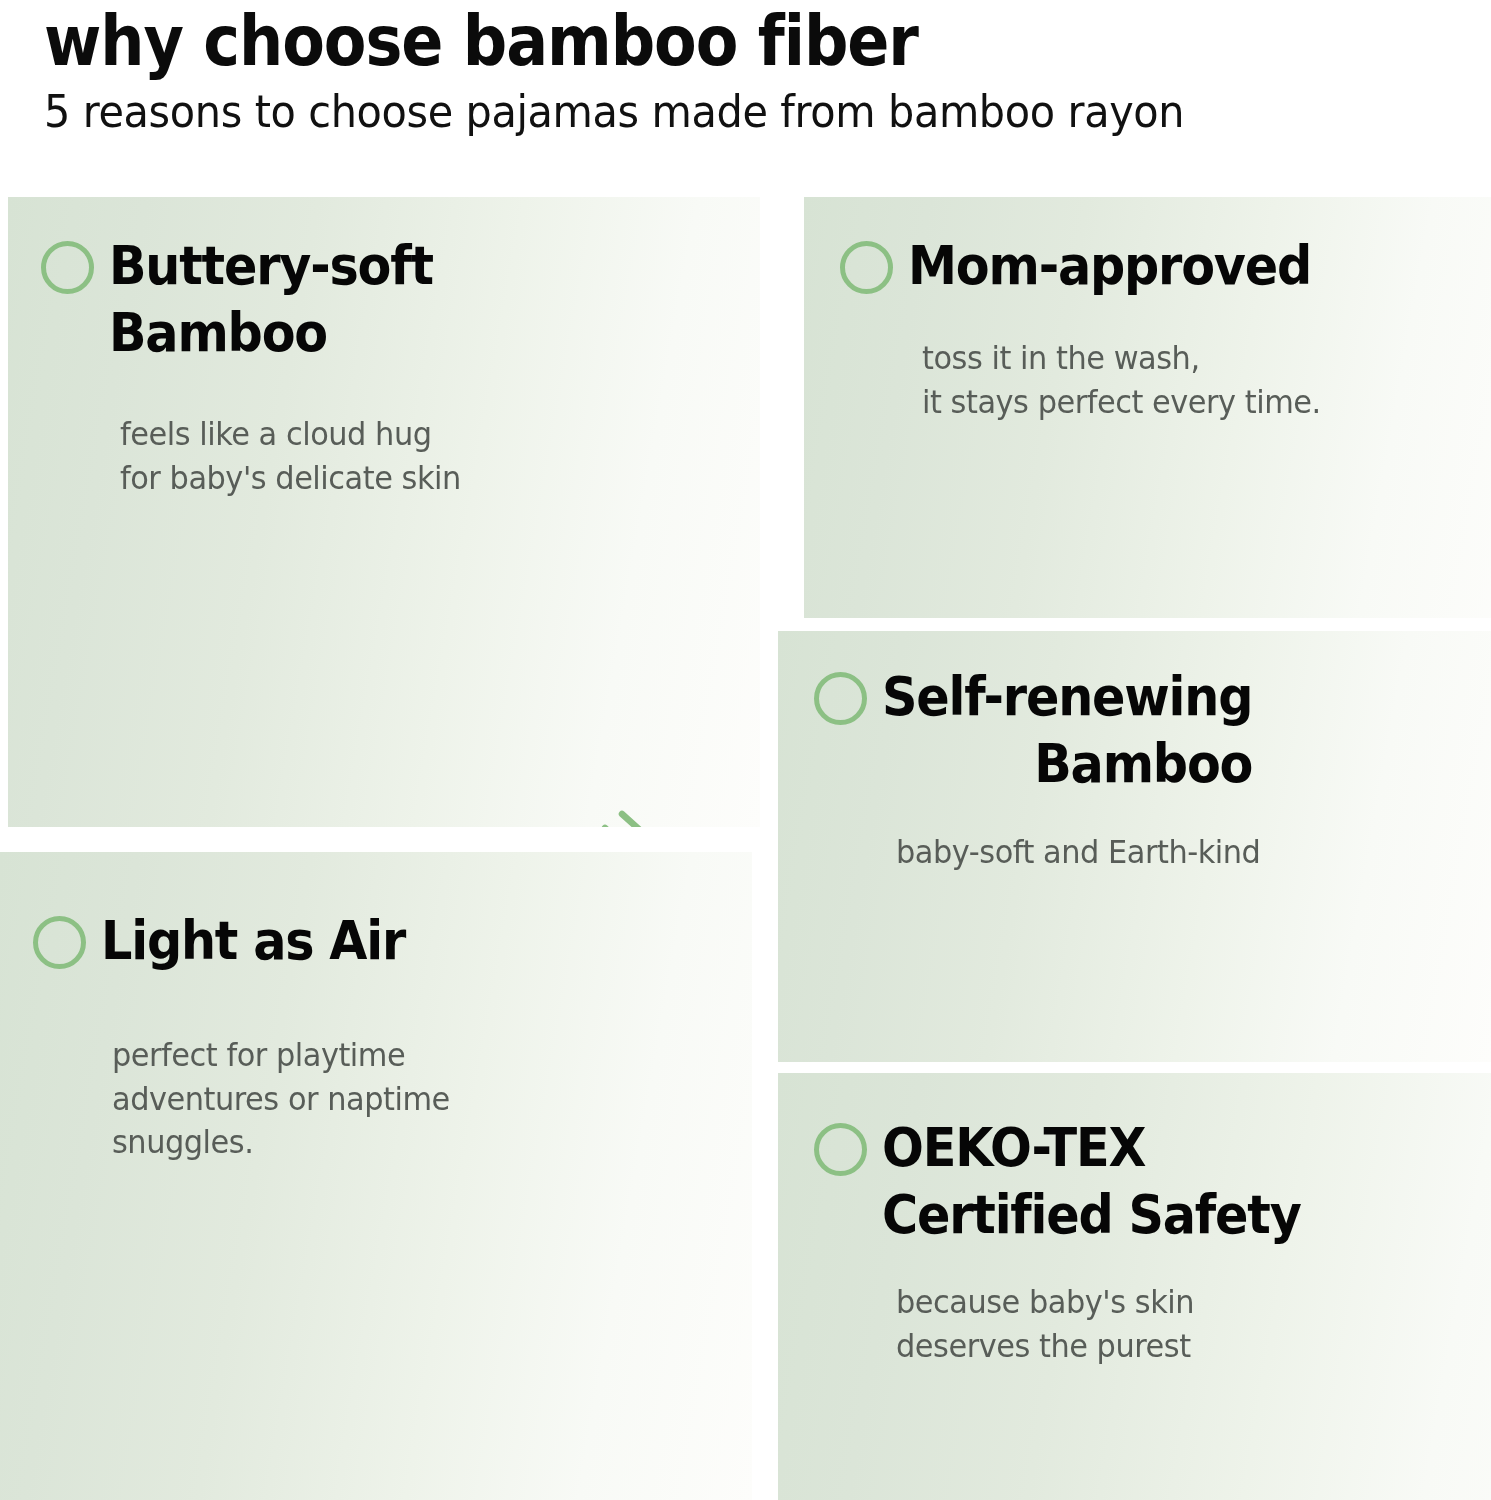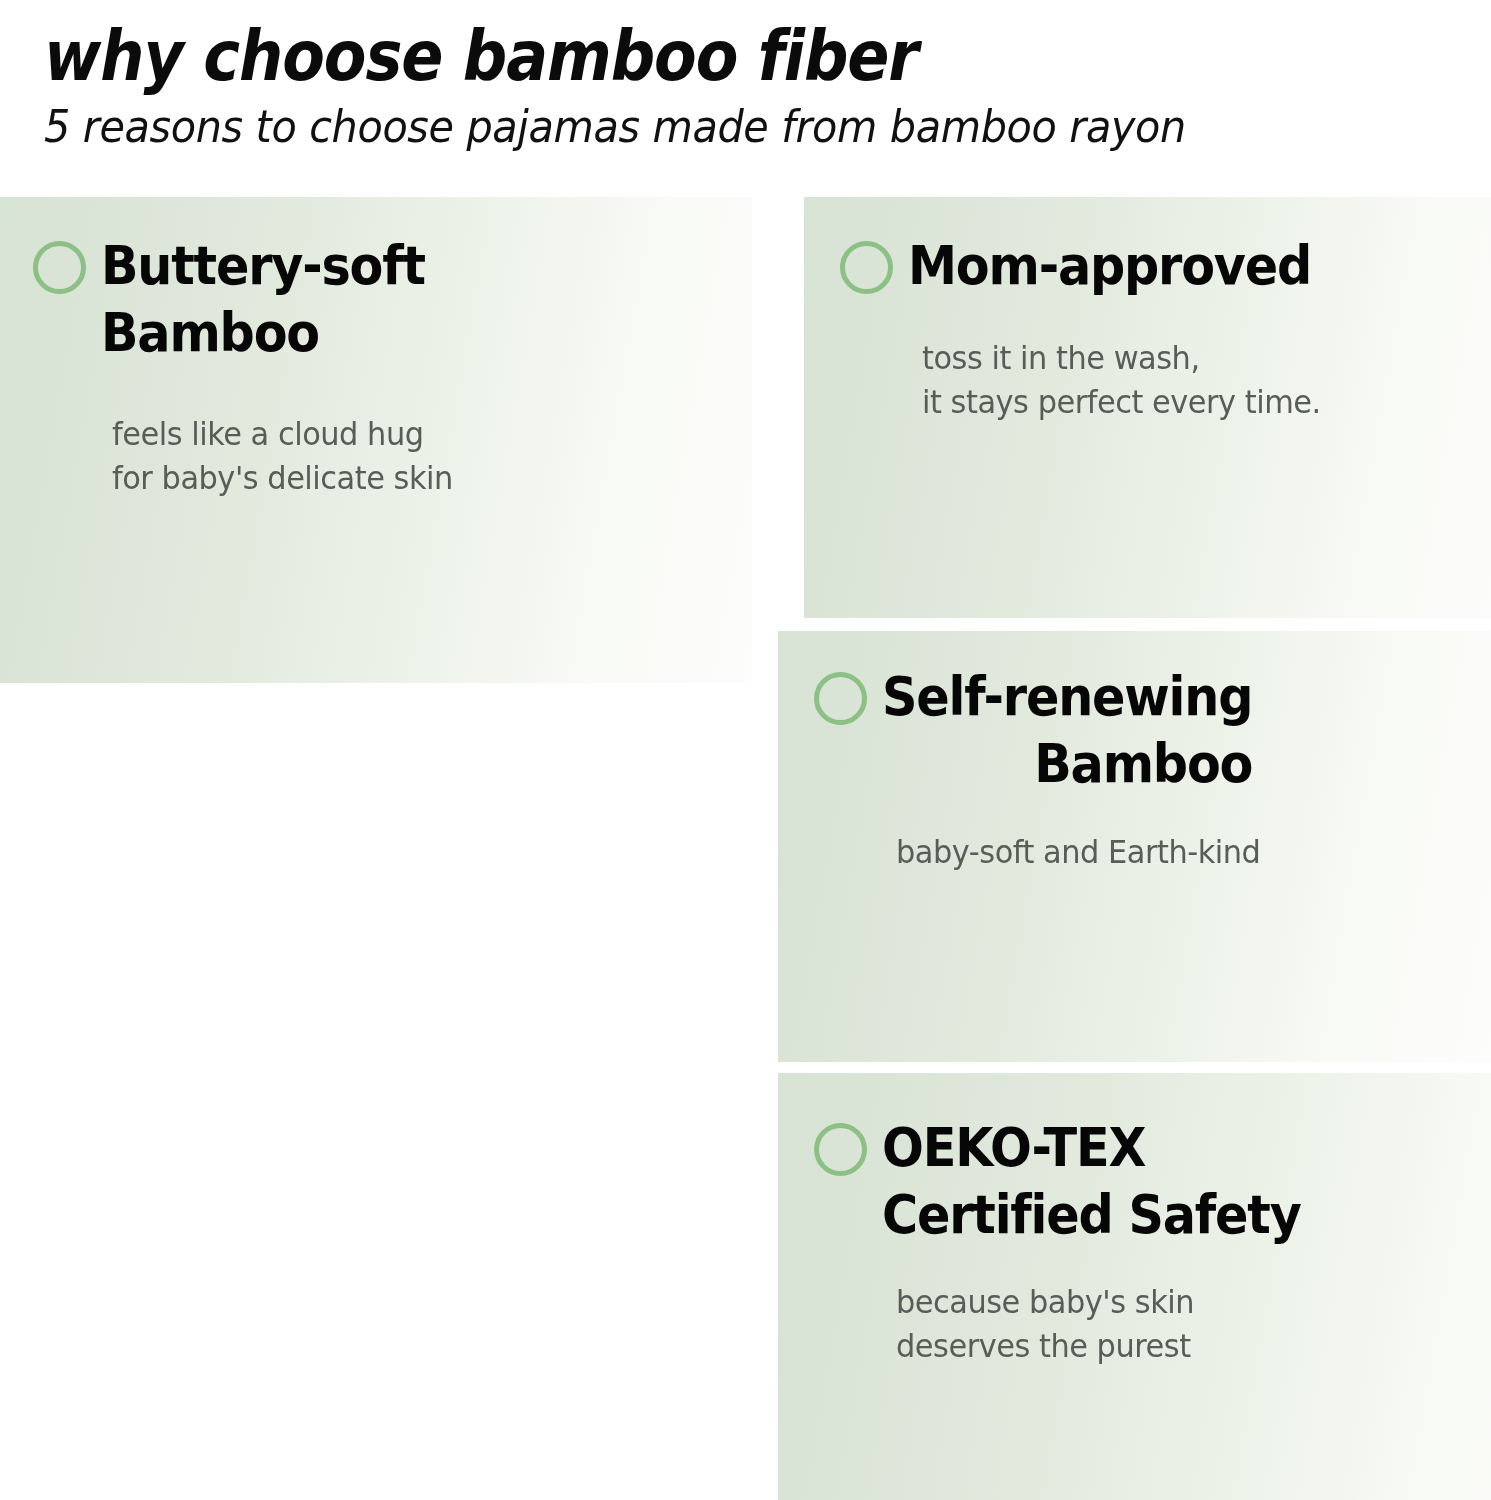--- a/index.html
+++ b/index.html
@@ -12,7 +12,7 @@
   }
 
   
-  .header { position:absolute; left:0; top:0; width:1491px; height:197px; padding:16px 44px;font-style:italic; }
+  .header { position:absolute; left:0; top:0; width:1491px; height:197px; padding:1px 44px; }
   .header h1 {
     font-family:"DejaVu Sans", sans-serif;
     font-size:69px;

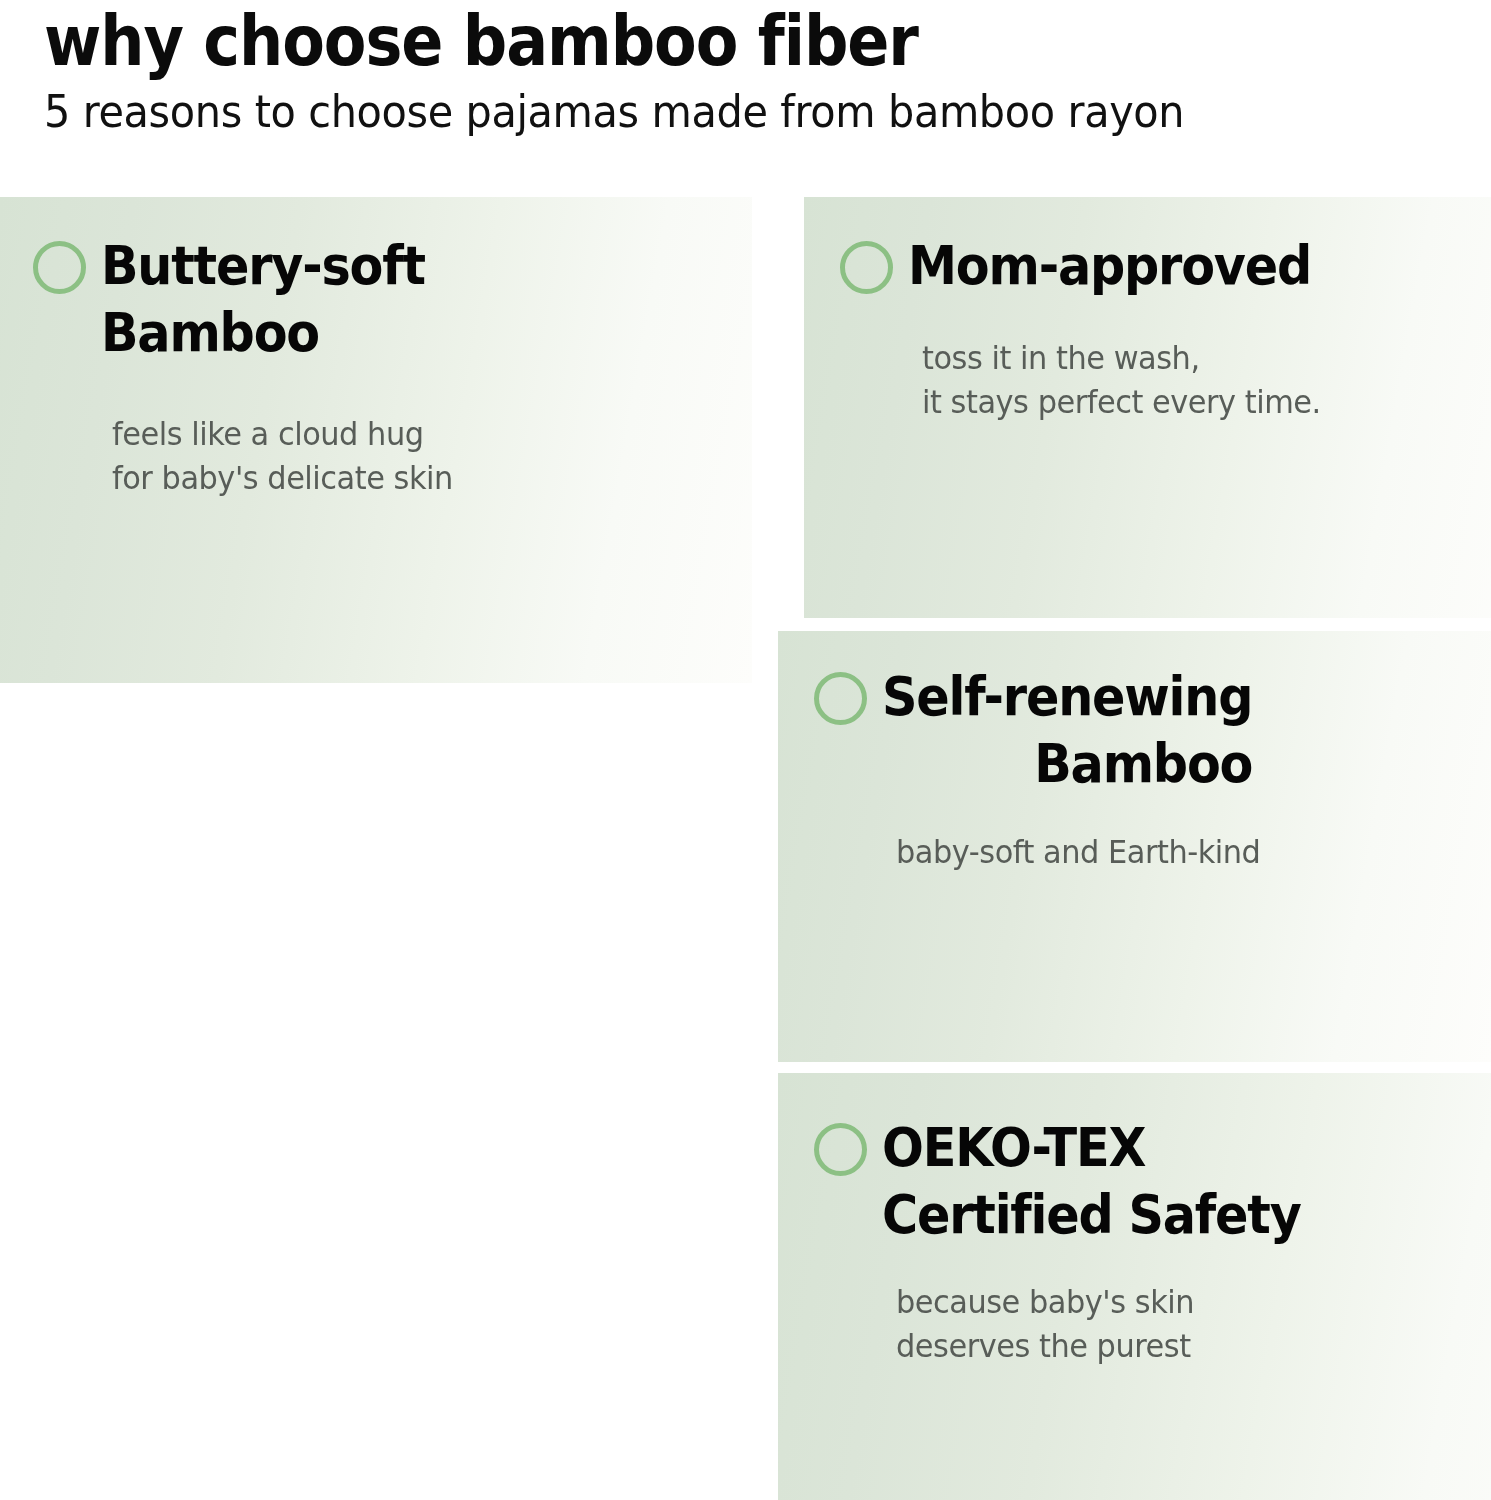--- a/index.html
+++ b/index.html
@@ -54,7 +54,7 @@
   }
 
   
-  .card-1 { left:0;   top:0;    width:752px; height:486px; }
+  .card-1 { left:8px;   top:0;    width:752px; height:630px; }
   .card-3 { left:0;   top:655px;width:752px; height:648px; }
   
   .card-2 { left:804px; top:0;    width:713px; height:421px; }

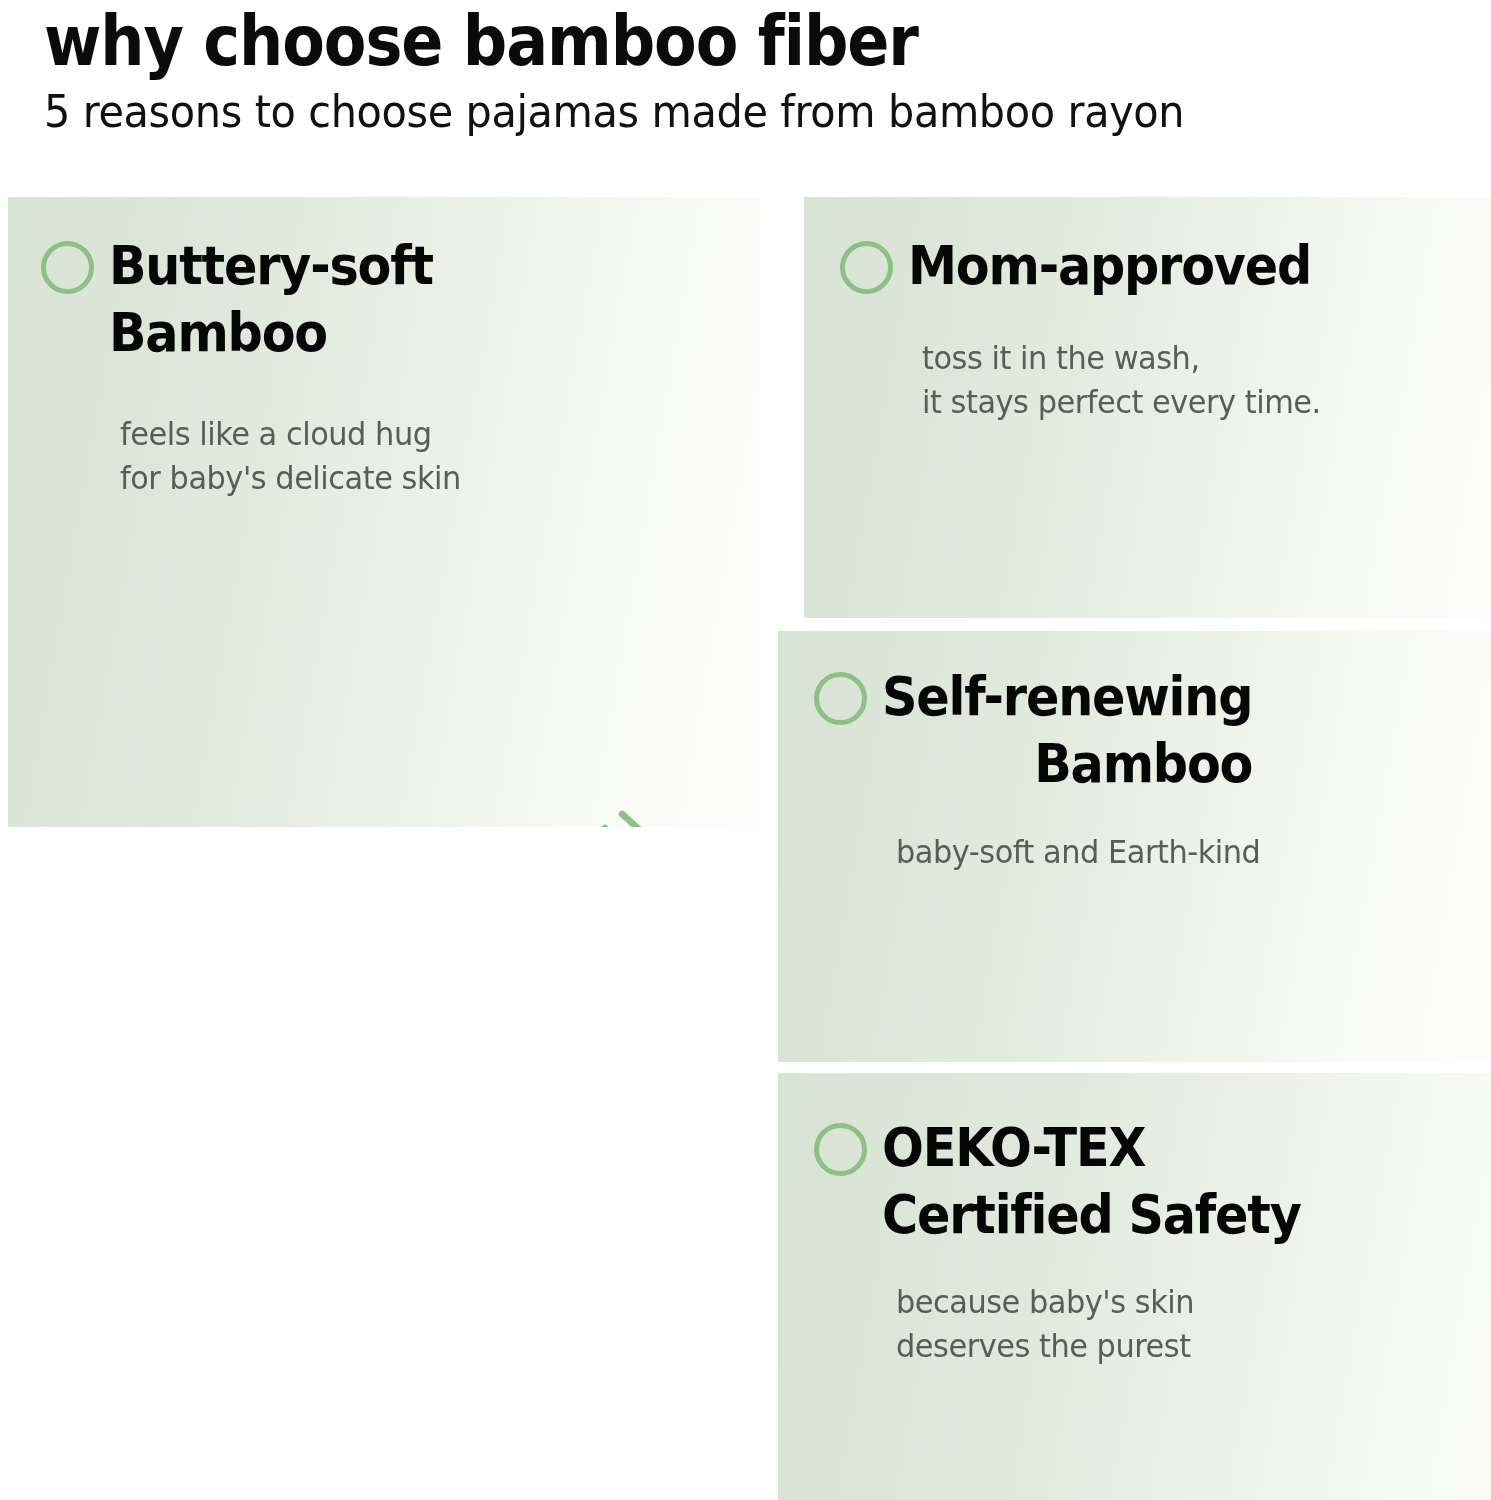--- a/index.html
+++ b/index.html
@@ -156,6 +156,16 @@
 
   </div>
 
+  <div class="card card-3">
+    <div class="card-head">
+      <div class="bullet"></div>
+      <div class="title">Light as Air</div>
+    </div>
+    <div class="desc">perfect for playtime
+adventures or naptime
+snuggles.</div>
+
+  </div>
 
   <div class="card card-4">
     <div class="card-head">

